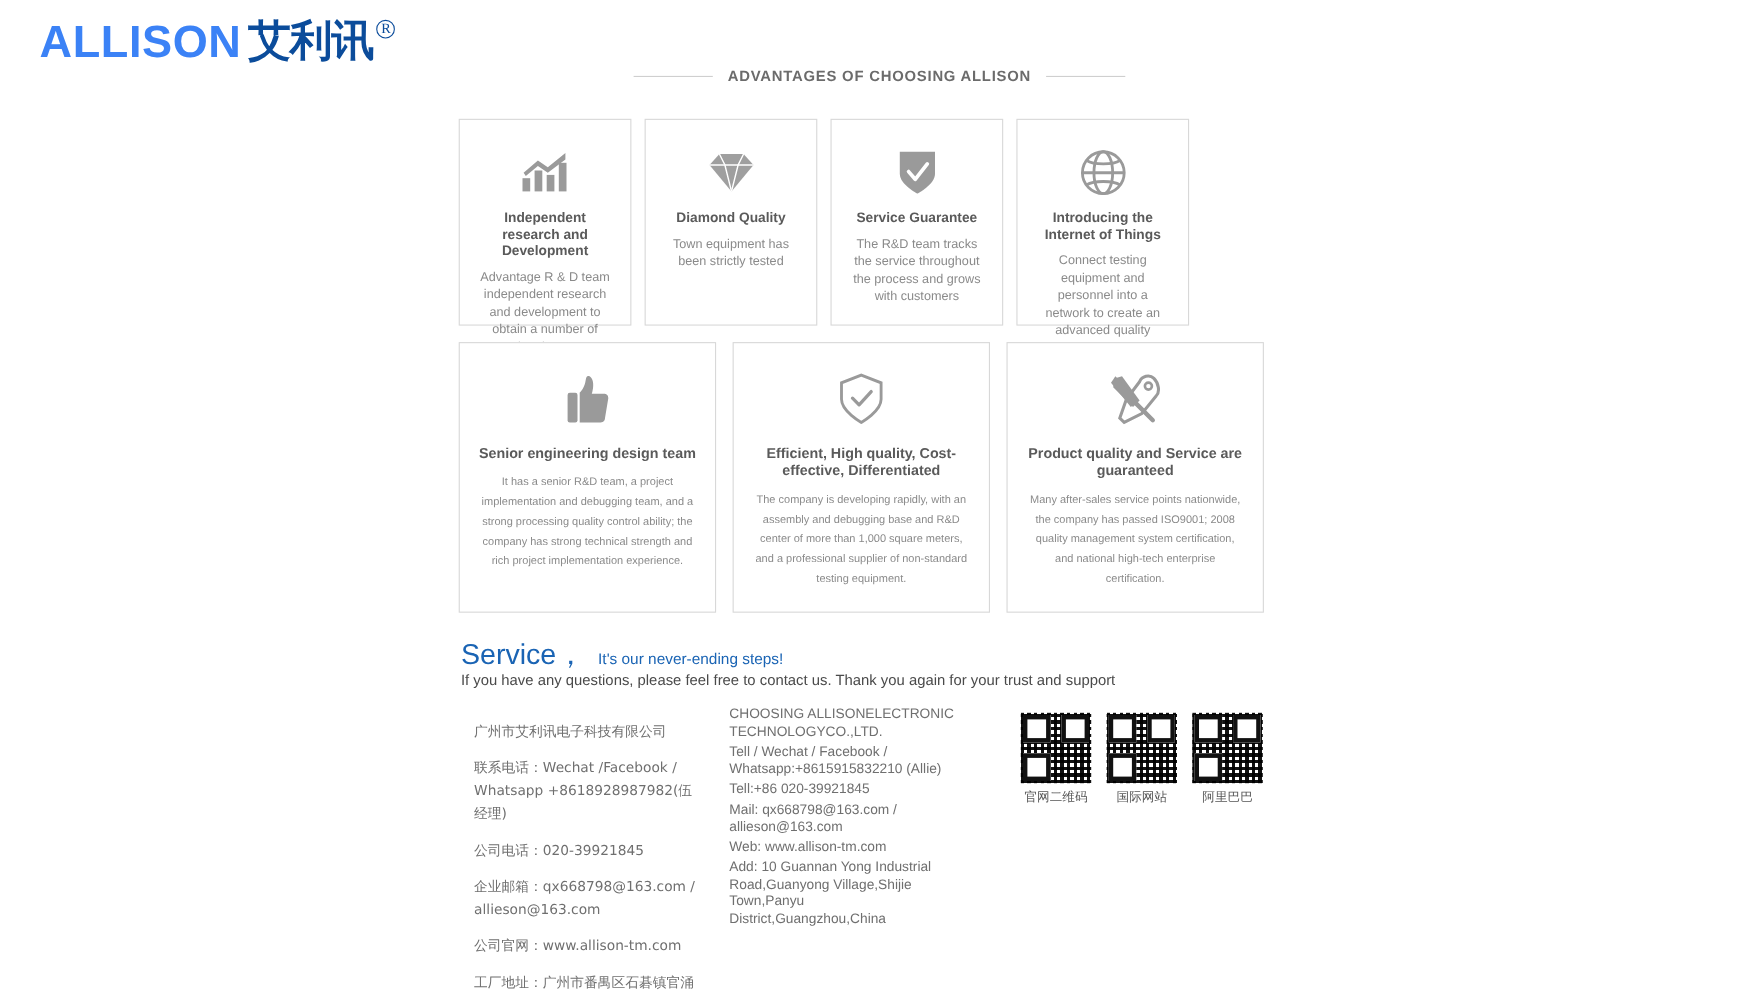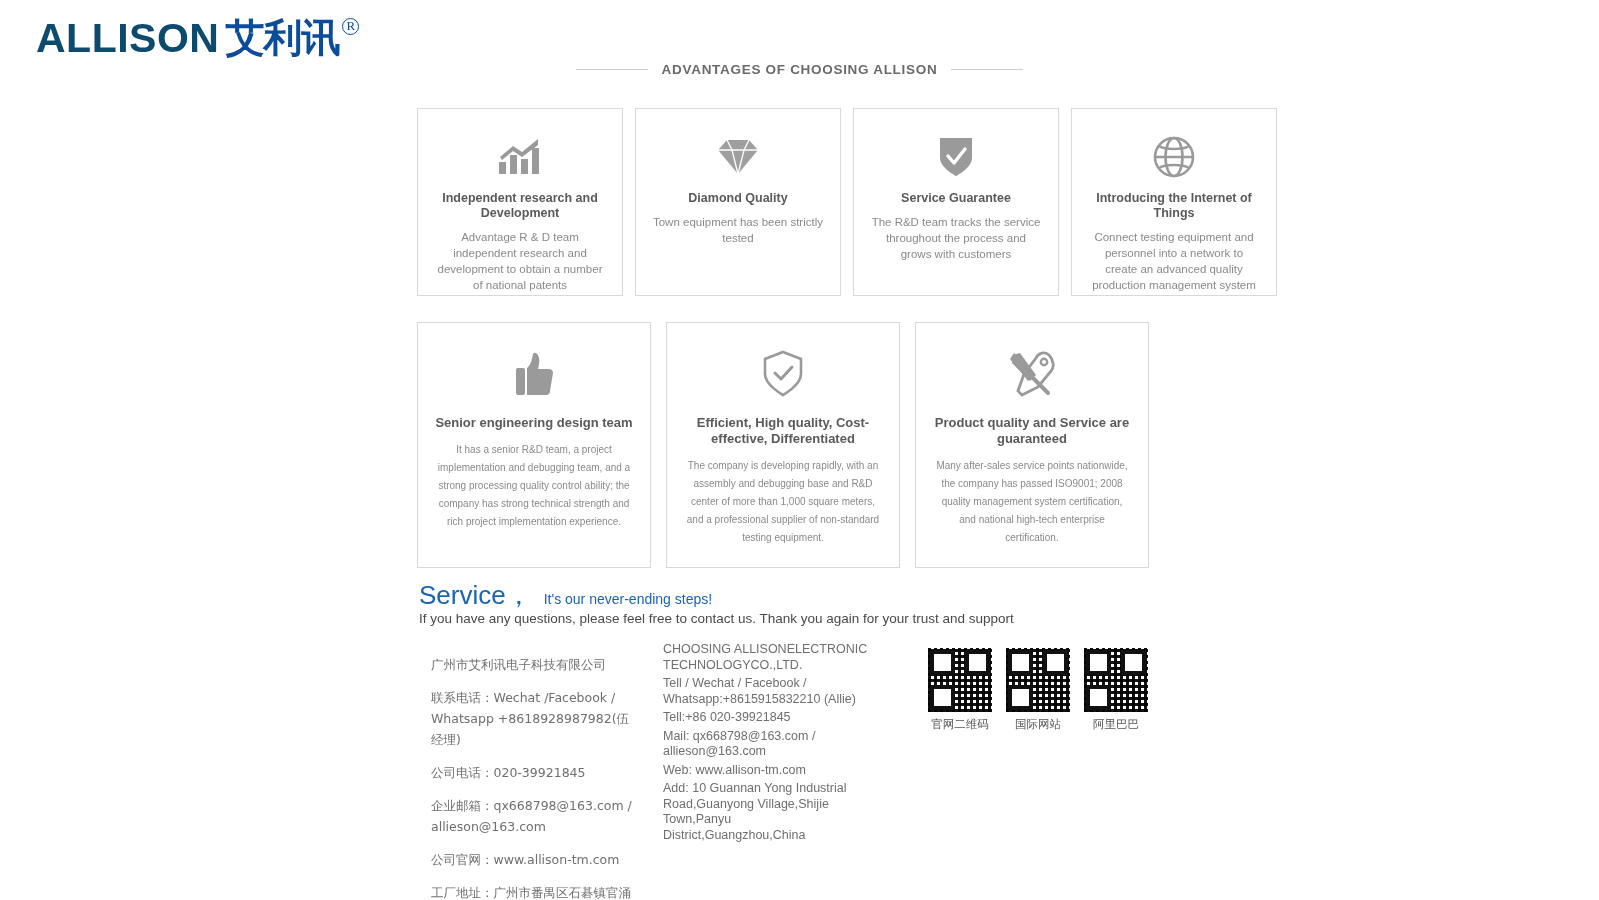--- a/index.html
+++ b/index.html
@@ -29,7 +29,7 @@
     font-weight: bold;
     font-size: 41px;
     letter-spacing: 0.5px;
-    color: #0c4a6e;
+    color: #3b82f6;
     line-height: 48px;
   }
   .logo-cn {

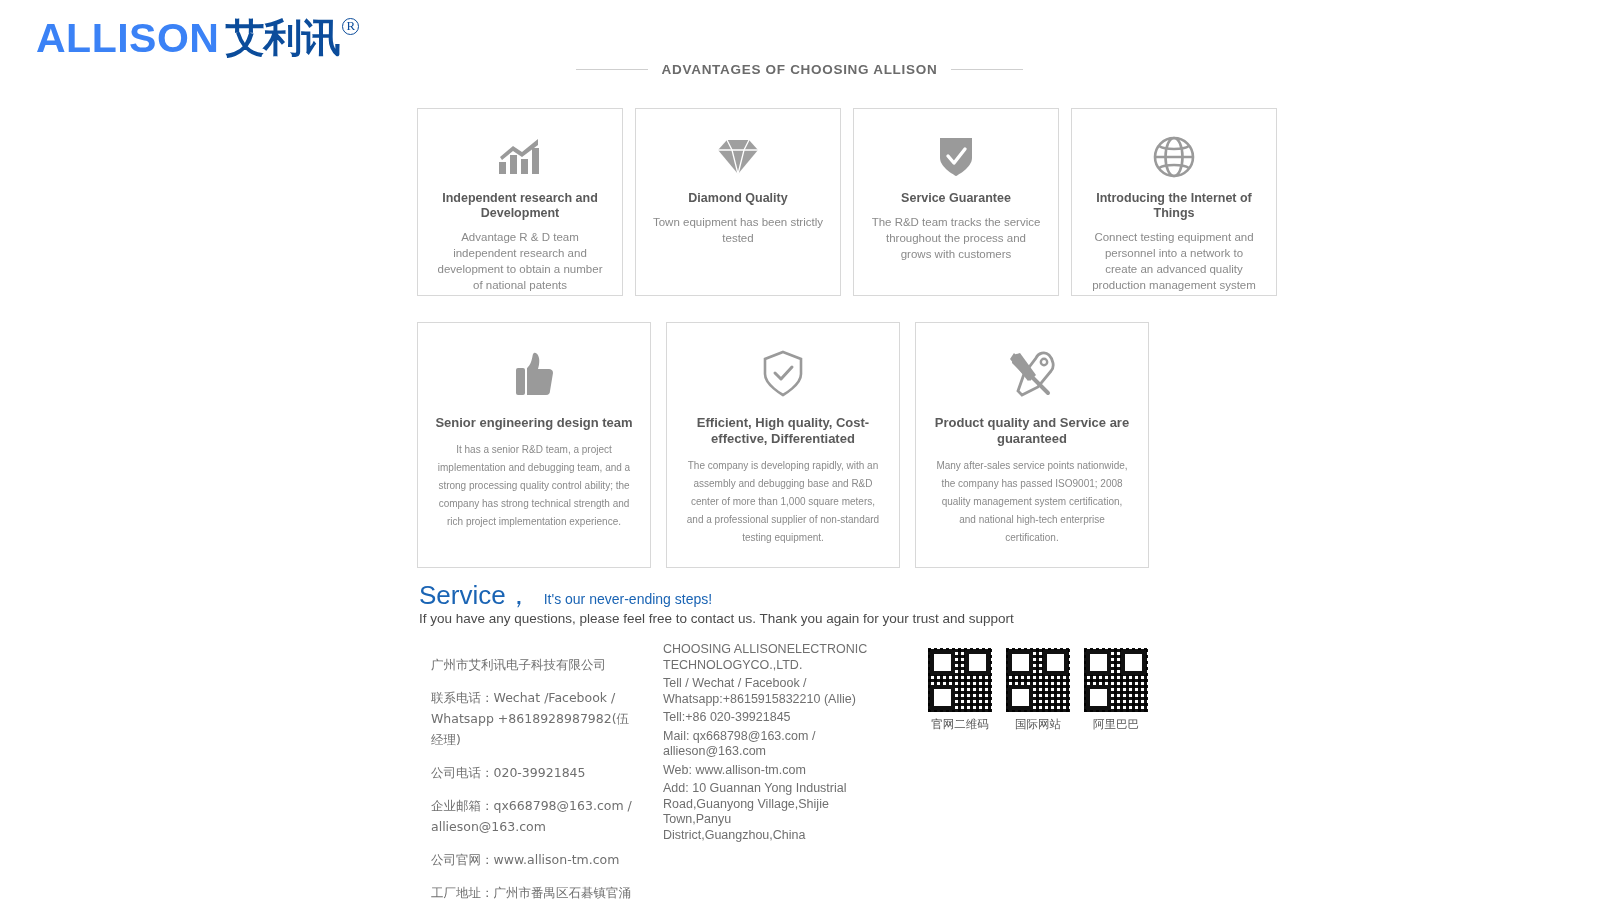--- a/index.html
+++ b/index.html
@@ -94,7 +94,7 @@
     padding: 22px 16px 12px 16px;
     background: #fff;
   }
-  .row1 .card { width: 206px; height: 188px; margin-right: 12px; }
+  .row1 .card { width: 157px; height: 188px; margin-right: 12px; }
   .row1 .card:last-child { margin-right: 0; }
   .row2 .card { width: 234px; height: 246px; margin-right: 15px; }
   .row2 .card:last-child { margin-right: 0; }

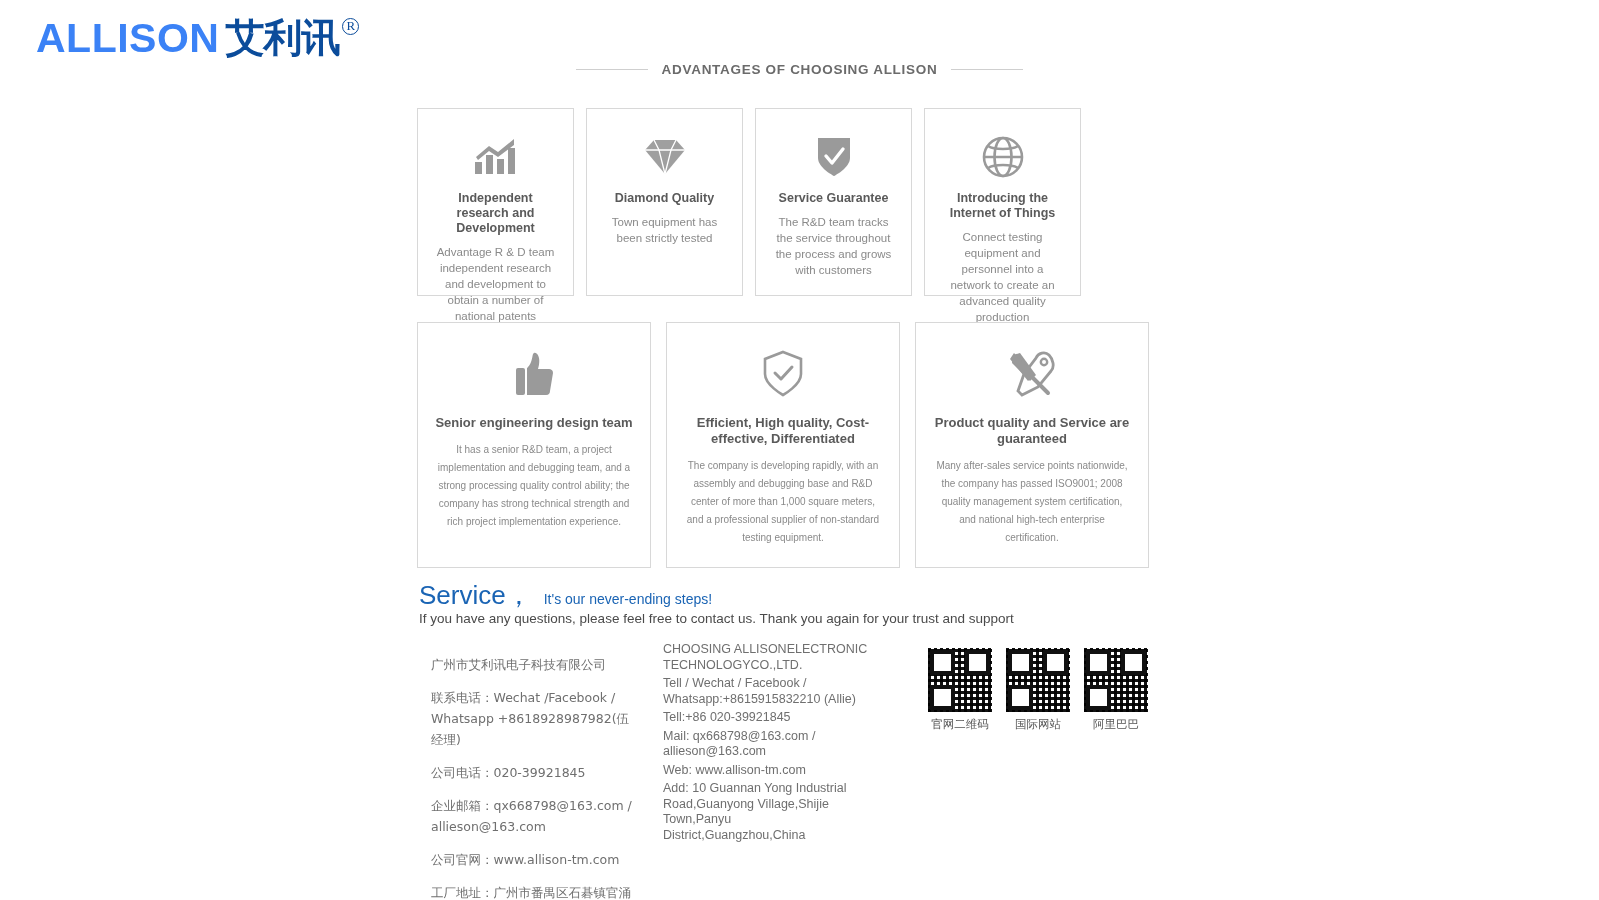--- a/index.html
+++ b/index.html
@@ -85,7 +85,7 @@
     display: flex;
   }
   .row1 { top: 108px; left: 417px; }
-  .row2 { top: 322px; left: 417px; border-radius: 18px; }
+  .row2 { top: 311px; left: 417px; border-radius: 18px; }
 
   .card {
     border: 1px solid #d8d8d8;

